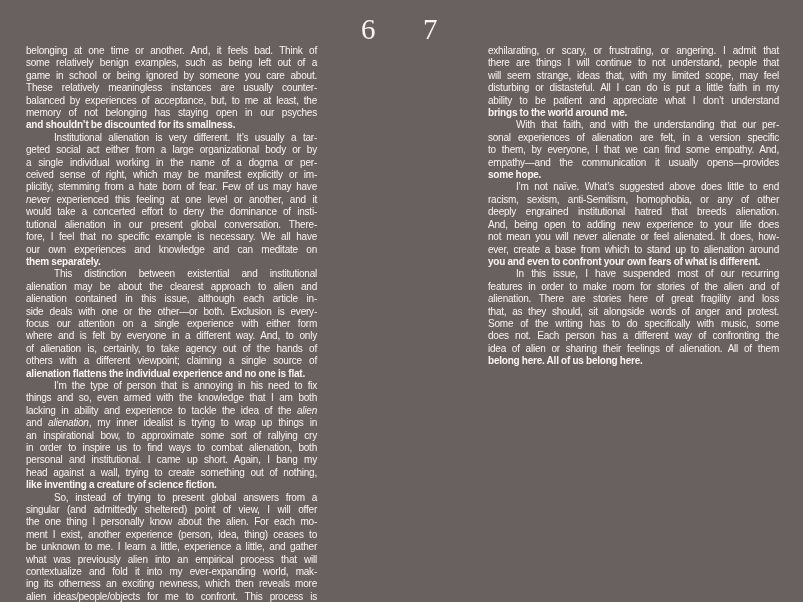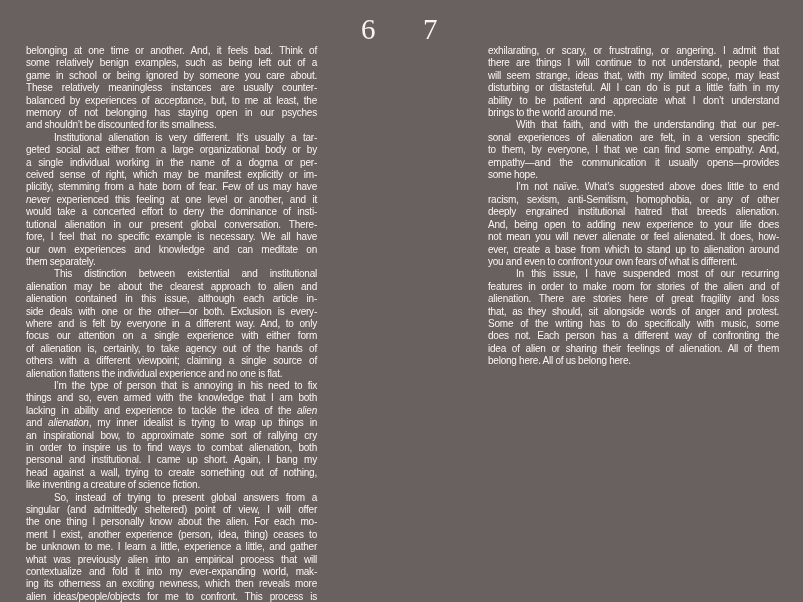--- a/index.html
+++ b/index.html
@@ -106,7 +106,7 @@
   <div class="column right">
       <div class="line">exhilarating, or scary, or frustrating, or angering. I admit that</div>
       <div class="line">there are things I will continue to not understand, people that</div>
-      <div class="line">will seem strange, ideas that, with my limited scope, may least</div>
+      <div class="line">will seem strange, ideas that, with my limited scope, may feel</div>
       <div class="line">disturbing or distasteful. All I can do is put a little faith in my</div>
       <div class="line">ability to be patient and appreciate what I don’t understand</div>
       <div class="line para-end">brings to the world around me.</div>

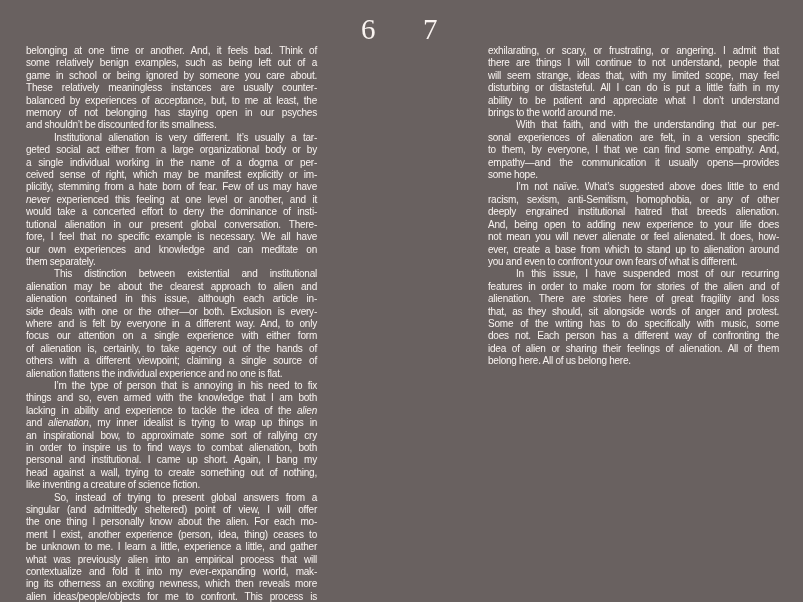--- a/index.html
+++ b/index.html
@@ -45,7 +45,7 @@
     white-space: normal;
     overflow: visible;
   }
-  .line.para-end { text-align-last: left; }
+  .line.para-end { text-align-last: left; font-weight: bold; }
   .line.indent   { text-indent: 28px; }
   .line i { font-style: italic; }
 </style>

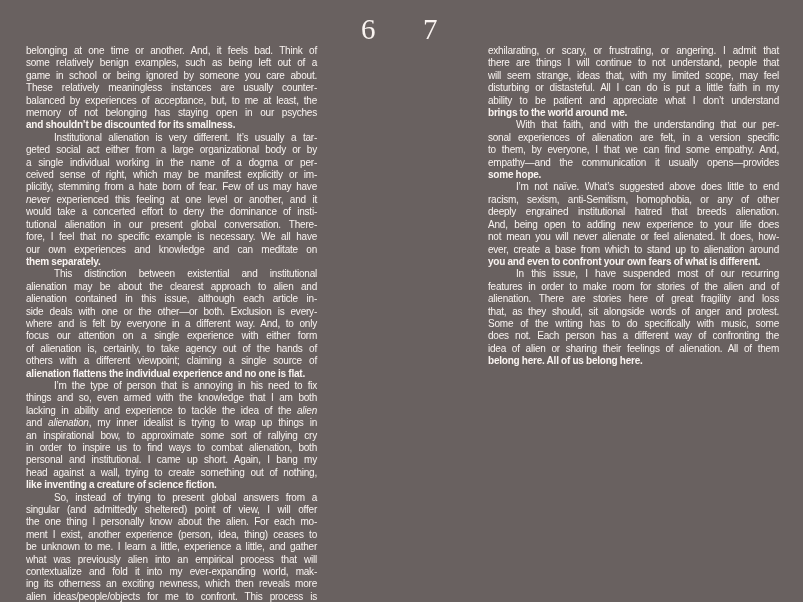--- a/index.html
+++ b/index.html
@@ -79,8 +79,8 @@
       <div class="line">alienation may be about the clearest approach to alien and</div>
       <div class="line">alienation contained in this issue, although each article in-</div>
       <div class="line">side deals with one or the other—or both. Exclusion is every-</div>
+      <div class="line">focus our attention on a single experience with either form</div>
       <div class="line">where and is felt by everyone in a different way. And, to only</div>
-      <div class="line">focus our attention on a single experience with either form</div>
       <div class="line">of alienation is, certainly, to take agency out of the hands of</div>
       <div class="line">others with a different viewpoint; claiming a single source of</div>
       <div class="line para-end">alienation flattens the individual experience and no one is flat.</div>

